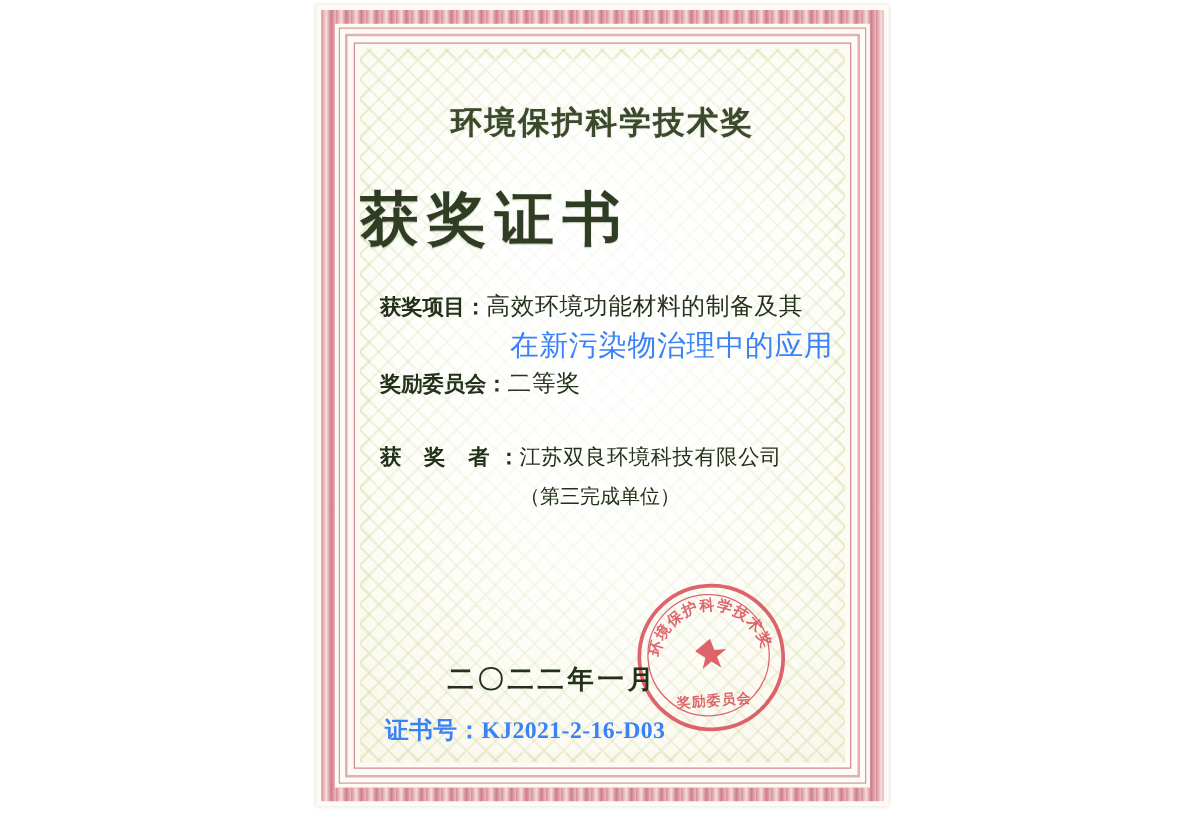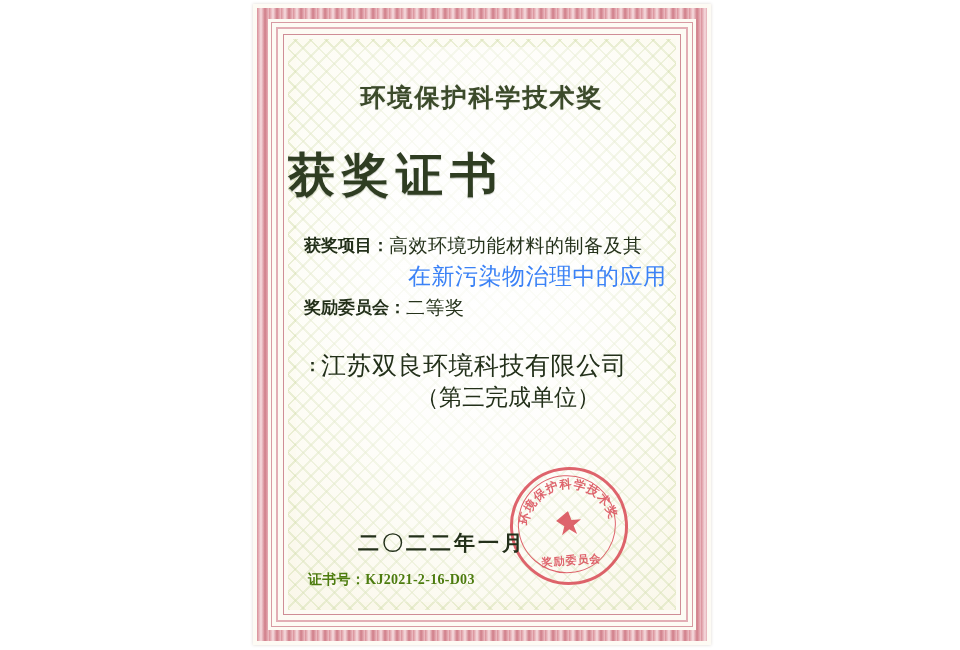--- a/index.html
+++ b/index.html
@@ -332,6 +332,7 @@
       </div>
 
       <div class="row recipient-row">
+        <span class="row-label spaced-label">获 奖 者</span>
         <span class="row-colon">：</span>
         <span class="recipient-value">江苏双良环境科技有限公司</span>
       </div>

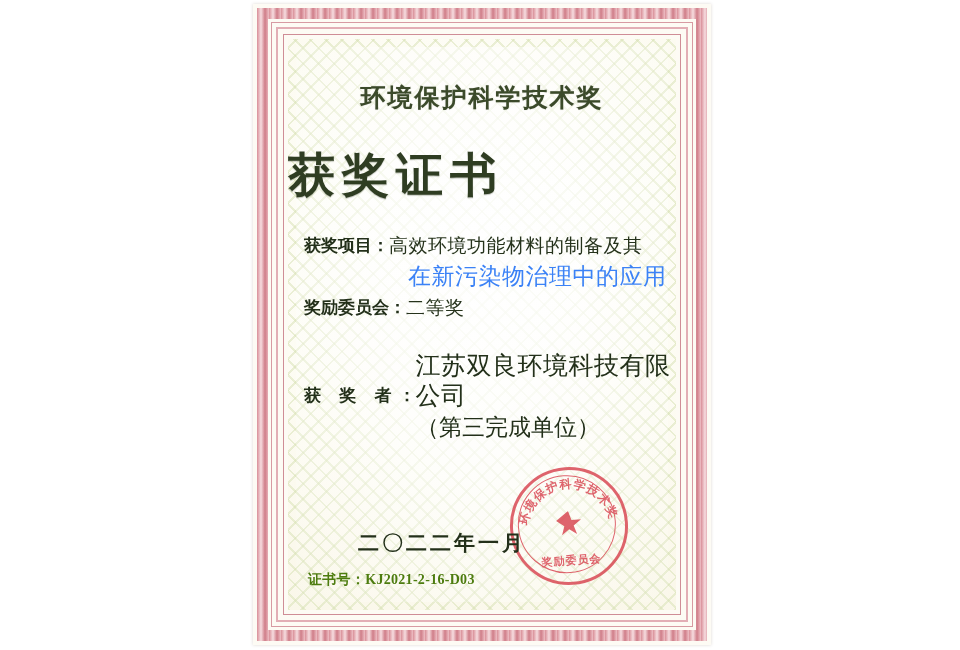--- a/index.html
+++ b/index.html
@@ -200,7 +200,7 @@
     margin-top: 28px;
   }
   .recipient-value {
-    font-size: 25px;
+    font-size: 17px;
     color: #23301a;
     line-height: 30px;
     letter-spacing: 0.5px;

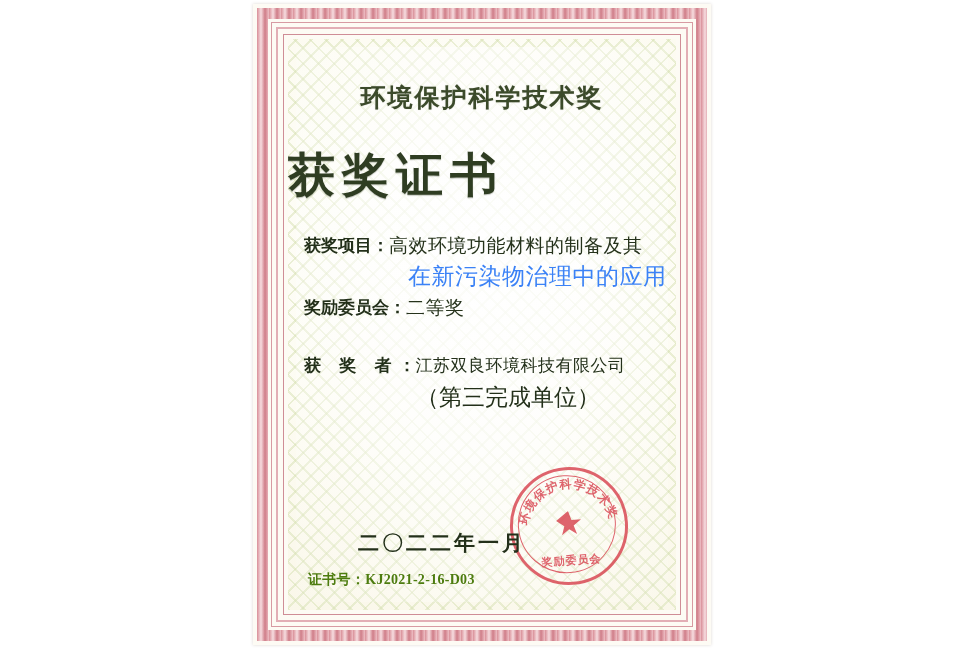--- a/index.html
+++ b/index.html
@@ -206,7 +206,7 @@
     letter-spacing: 0.5px;
   }
   .recipient-sub {
-    font-size: 23px;
+    font-size: 16px;
     color: #23301a;
     line-height: 30px;
     padding-left: 112px;

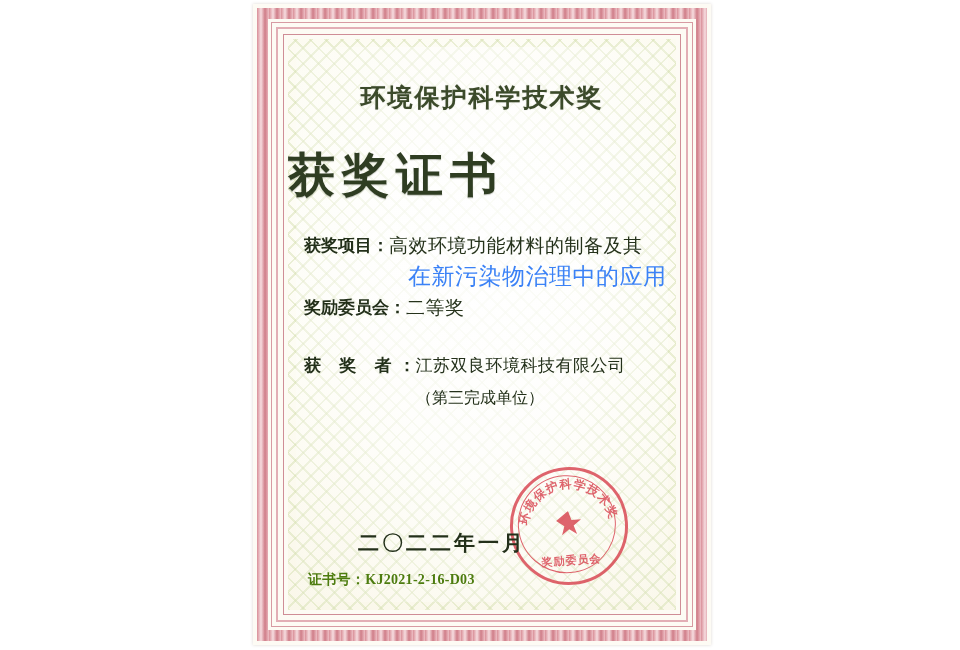--- a/index.html
+++ b/index.html
@@ -284,8 +284,8 @@
     position: absolute;
     left: 20px;
     top: 532px;
-    font-size: 14px;
-    color: #4d7c0f;
+    font-size: 19px;
+    color: #3b82f6;
     font-weight: bold;
     letter-spacing: 0.3px;
   }

